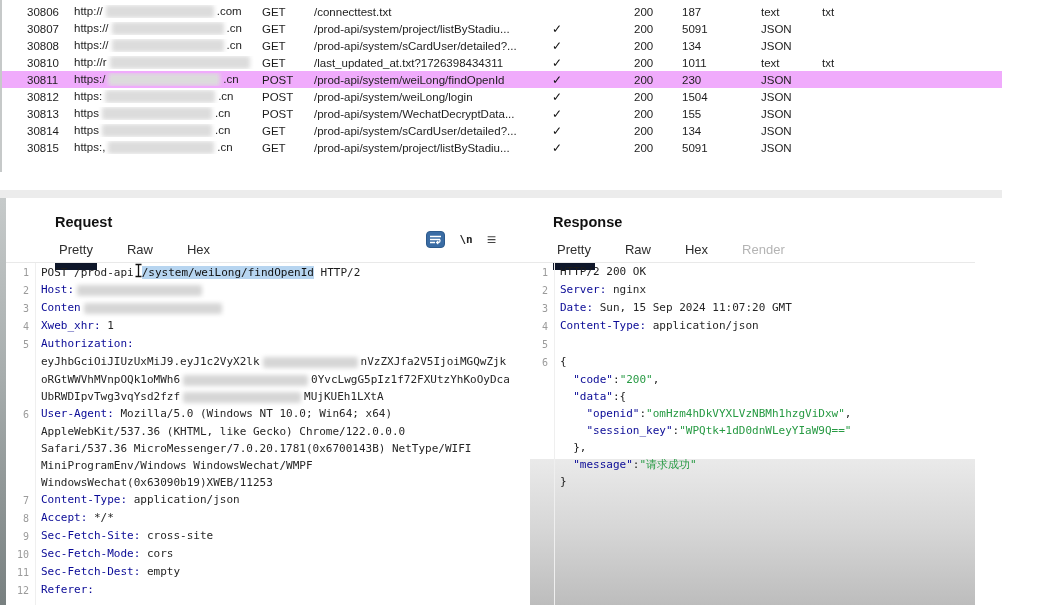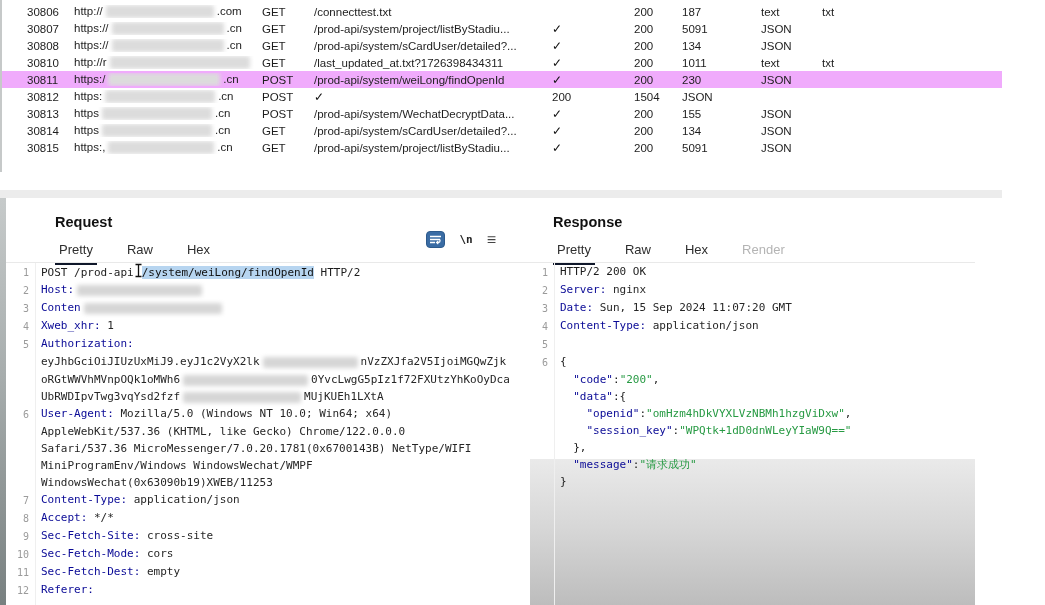--- a/index.html
+++ b/index.html
@@ -142,6 +142,7 @@
         <div class="hcell cell-id">30812</div>
         <div class="hcell"><span>https:</span><span class="censor host-censor" style="width: 110px;"></span><span>.cn</span></div>
         <div class="hcell">POST</div>
+        <div class="hcell">/prod-api/system/weiLong/login</div>
         <div class="hcell check">✓</div>
         <div class="hcell">200</div>
         <div class="hcell">1504</div>

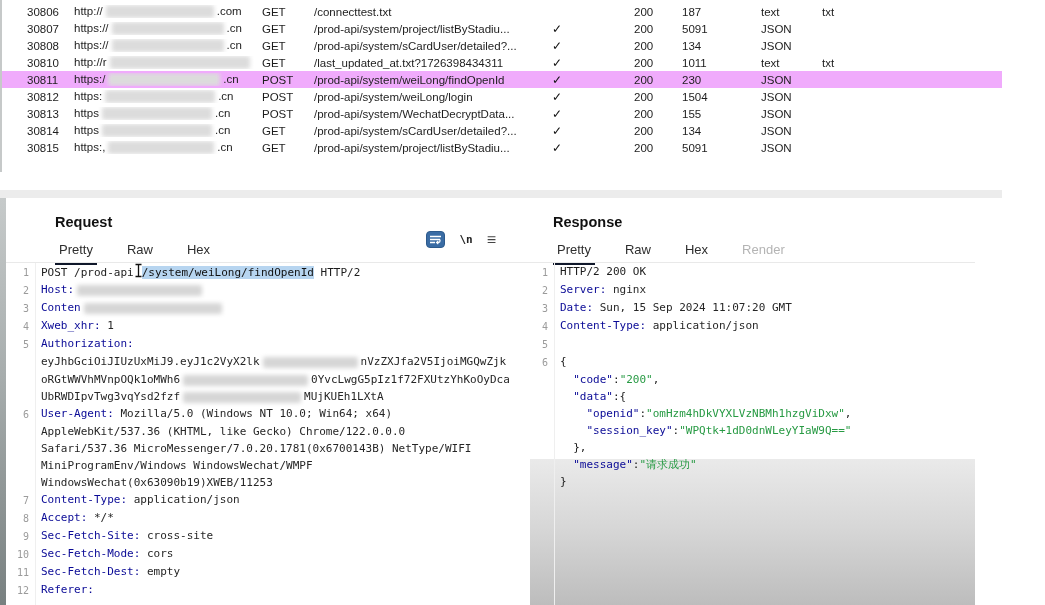--- a/index.html
+++ b/index.html
@@ -39,7 +39,7 @@
   .request .tabs{left:49px;}
   .response .tabs{left:23px;}
   .tab{display:inline-block;margin-right:26px;padding:3px 4px 5px 4px;cursor:pointer;}
-  .tab.active{border-bottom:3px solid #0f172a;}
+  .tab.active{border-bottom:8px solid #0f172a;}
   .tab.disabled{color:#b4b4b4;cursor:default;}
   .tabline{position:absolute;left:0;top:64px;width:100%;height:1px;background:#e9e9e9;}
 

